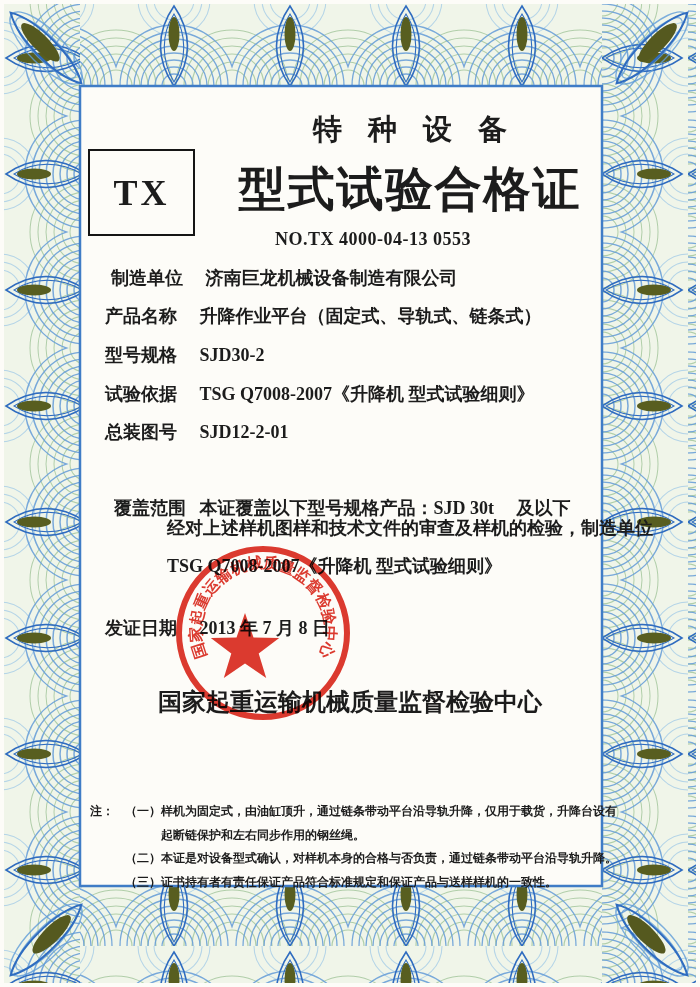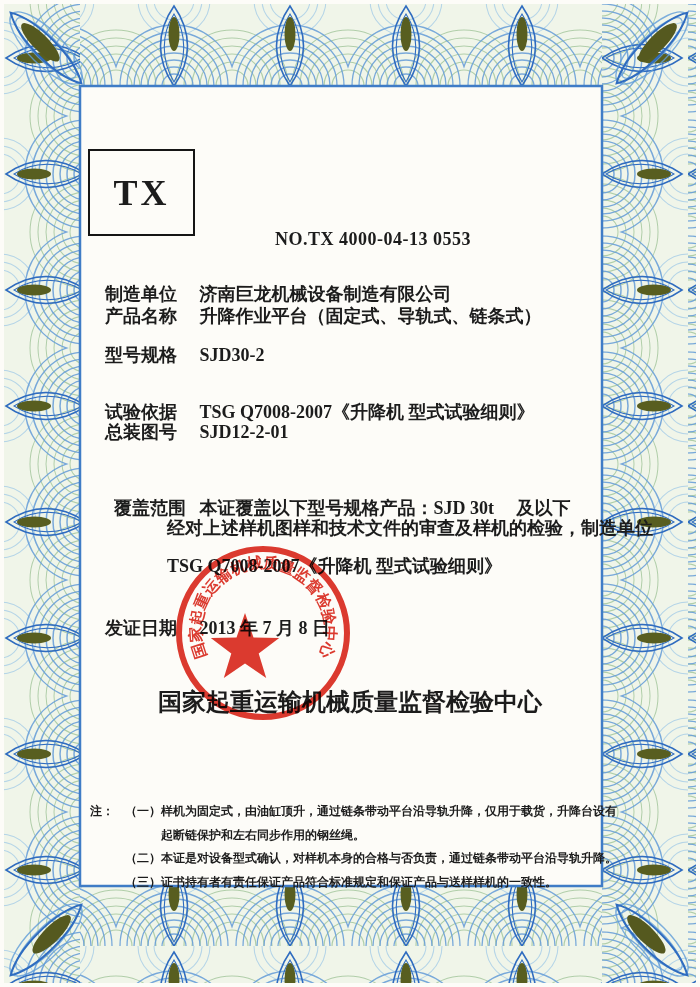--- a/index.html
+++ b/index.html
@@ -141,6 +141,7 @@
     </div>
 
     <div class="header">
+      <div class="header-top">特种设备</div>
     </div>
 
     <div class="certno">NO.TX 4000-04-13 0553</div>

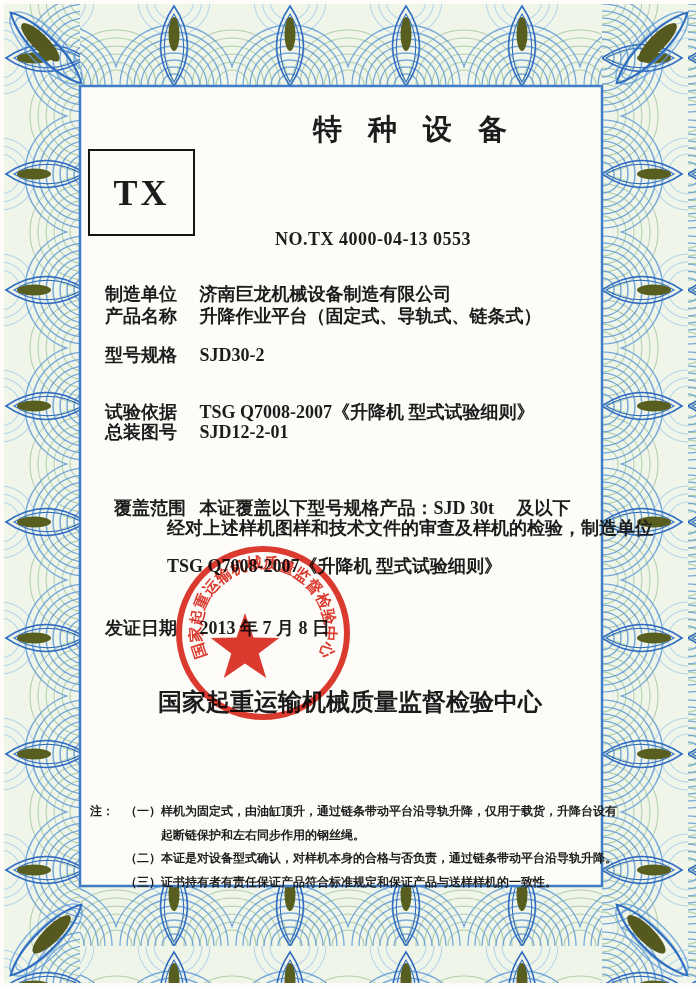--- a/index.html
+++ b/index.html
@@ -142,6 +142,7 @@
 
     <div class="header">
       <div class="header-top">特种设备</div>
+      <div class="title">型式试验合格证</div>
     </div>
 
     <div class="certno">NO.TX 4000-04-13 0553</div>

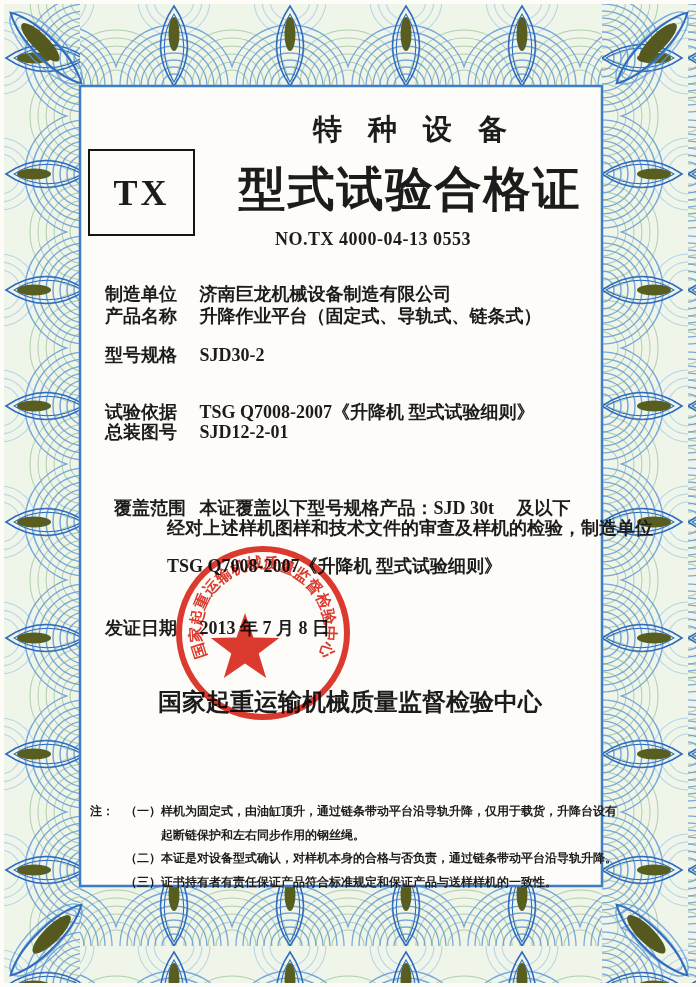--- a/index.html
+++ b/index.html
@@ -32,7 +32,7 @@
   .frow{position:absolute;left:25px;white-space:nowrap;font-size:18px;font-weight:bold;}
   .frow .lab{display:inline-block;width:90px;}
   .frow .val{display:inline-block;}
-  .row-maker{top:196px;}
+  .row-maker{top:180px;margin-left:6px;}
   .row-product{top:218px;}
   .row-model{top:257px;}
   .row-basis{top:314px;}

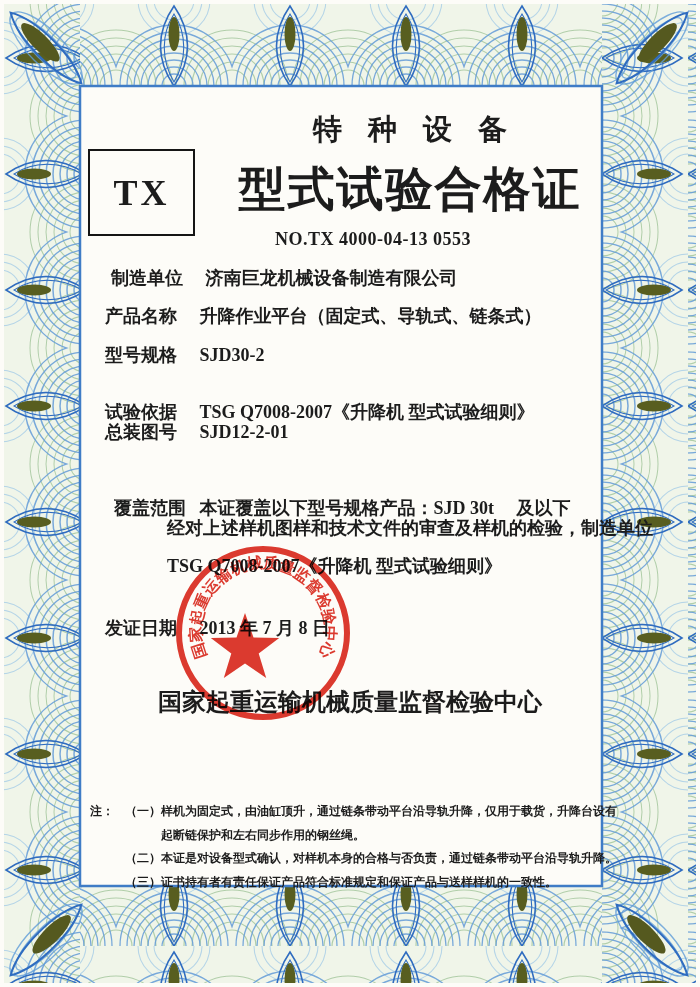--- a/index.html
+++ b/index.html
@@ -35,7 +35,7 @@
   .row-maker{top:180px;margin-left:6px;}
   .row-product{top:218px;}
   .row-model{top:257px;}
-  .row-basis{top:314px;}
+  .row-basis{top:296px;}
   .row-drawing{top:334px;}
   .row-coverage{top:410px;text-align:center;}
   .cov-line2{position:absolute;left:87px;top:430px;font-size:18px;font-weight:bold;white-space:nowrap;}

